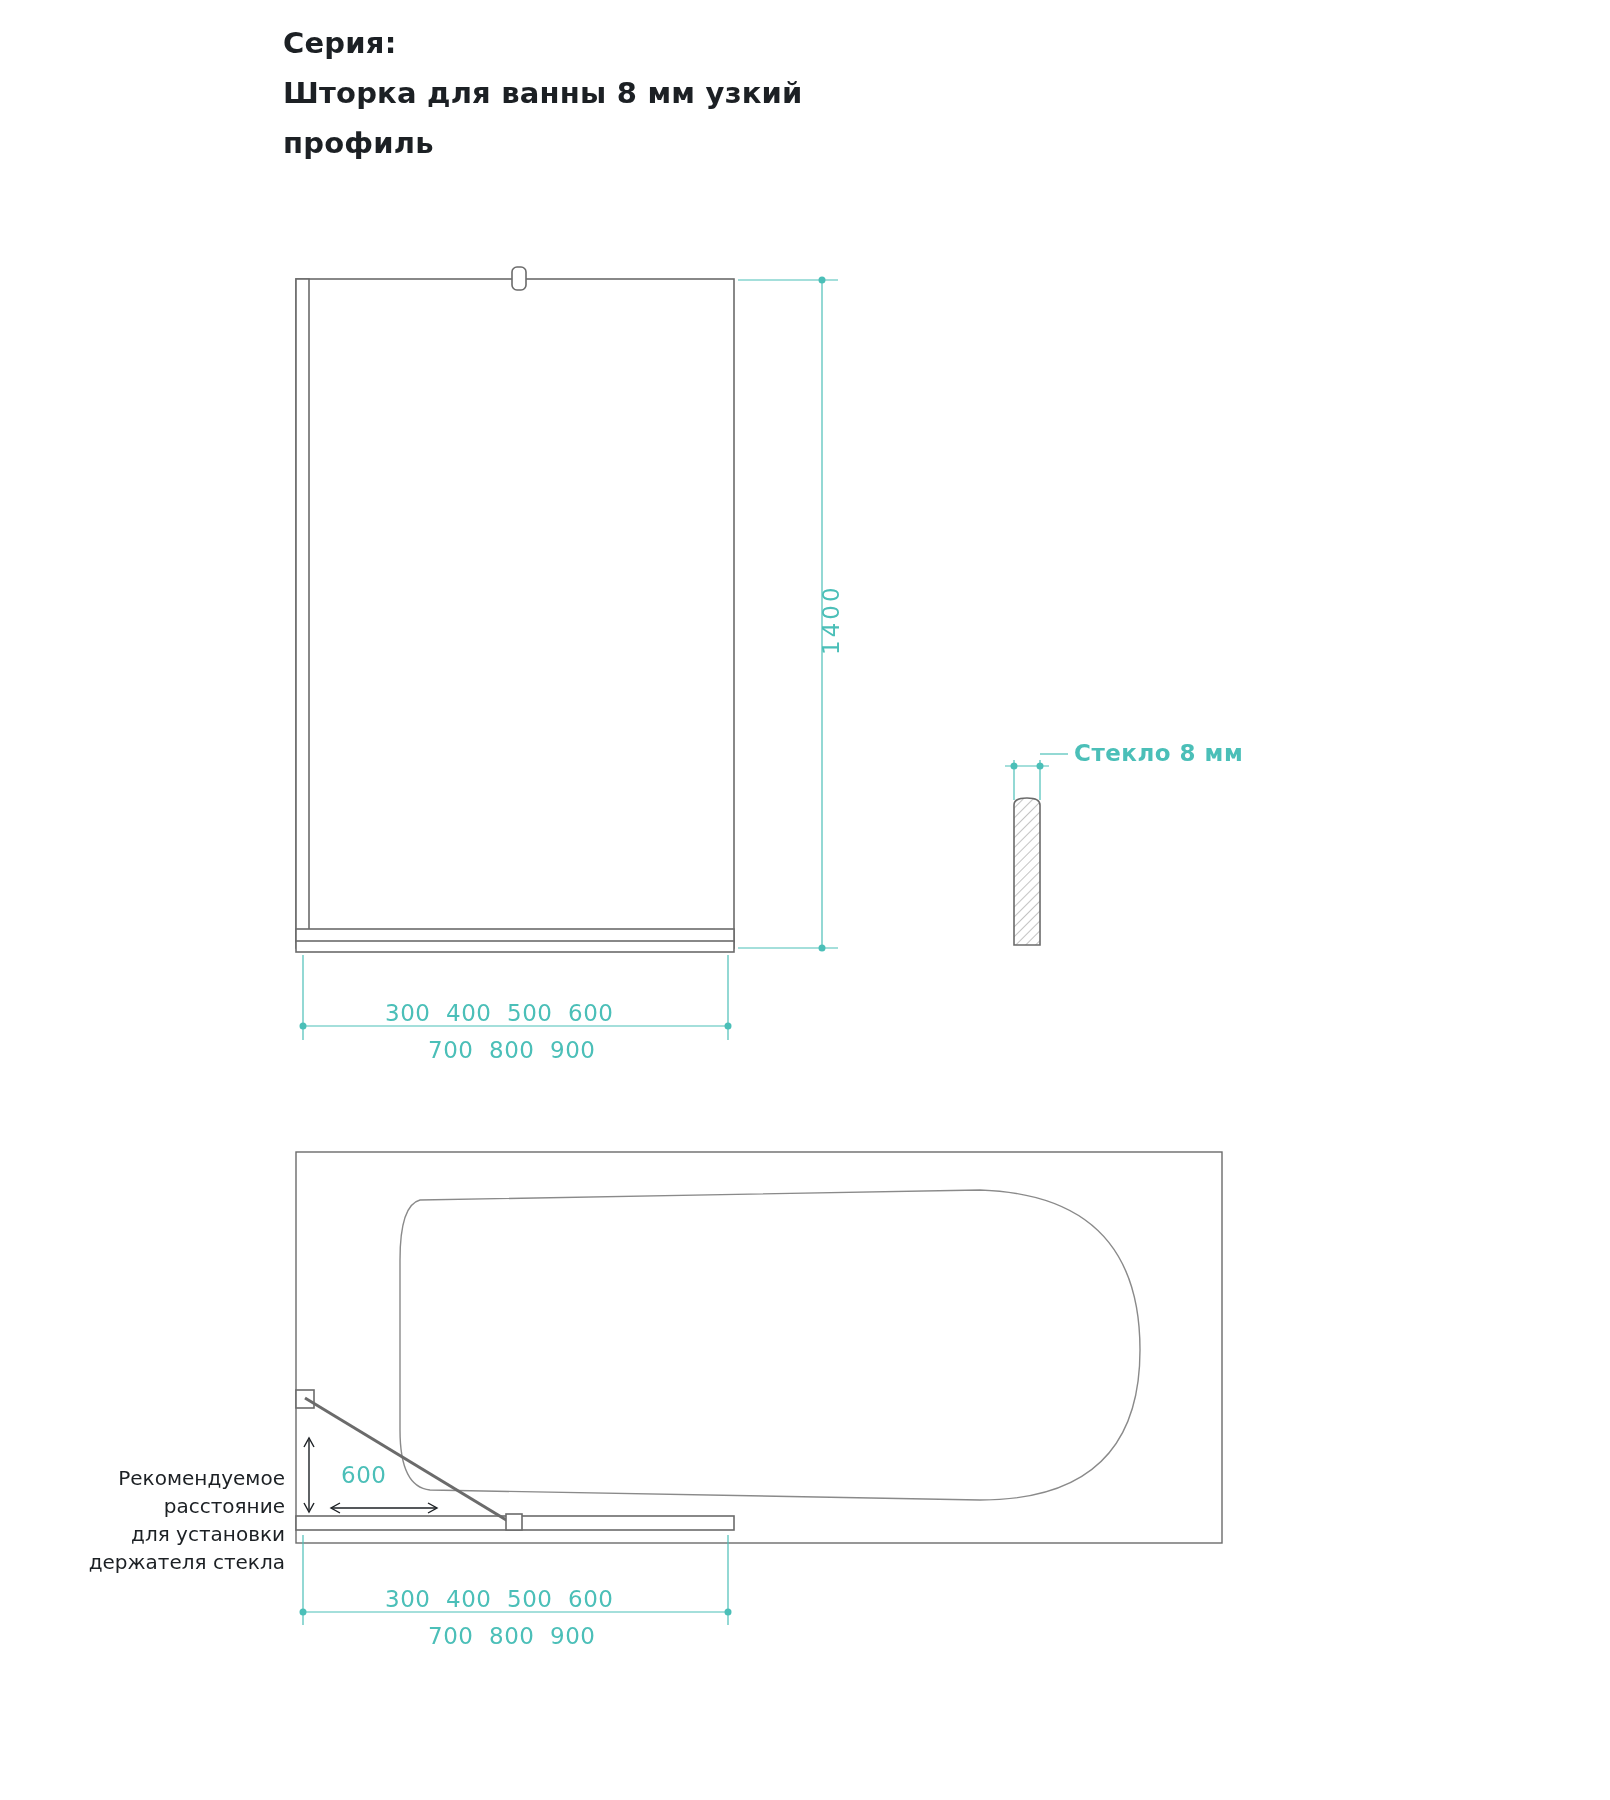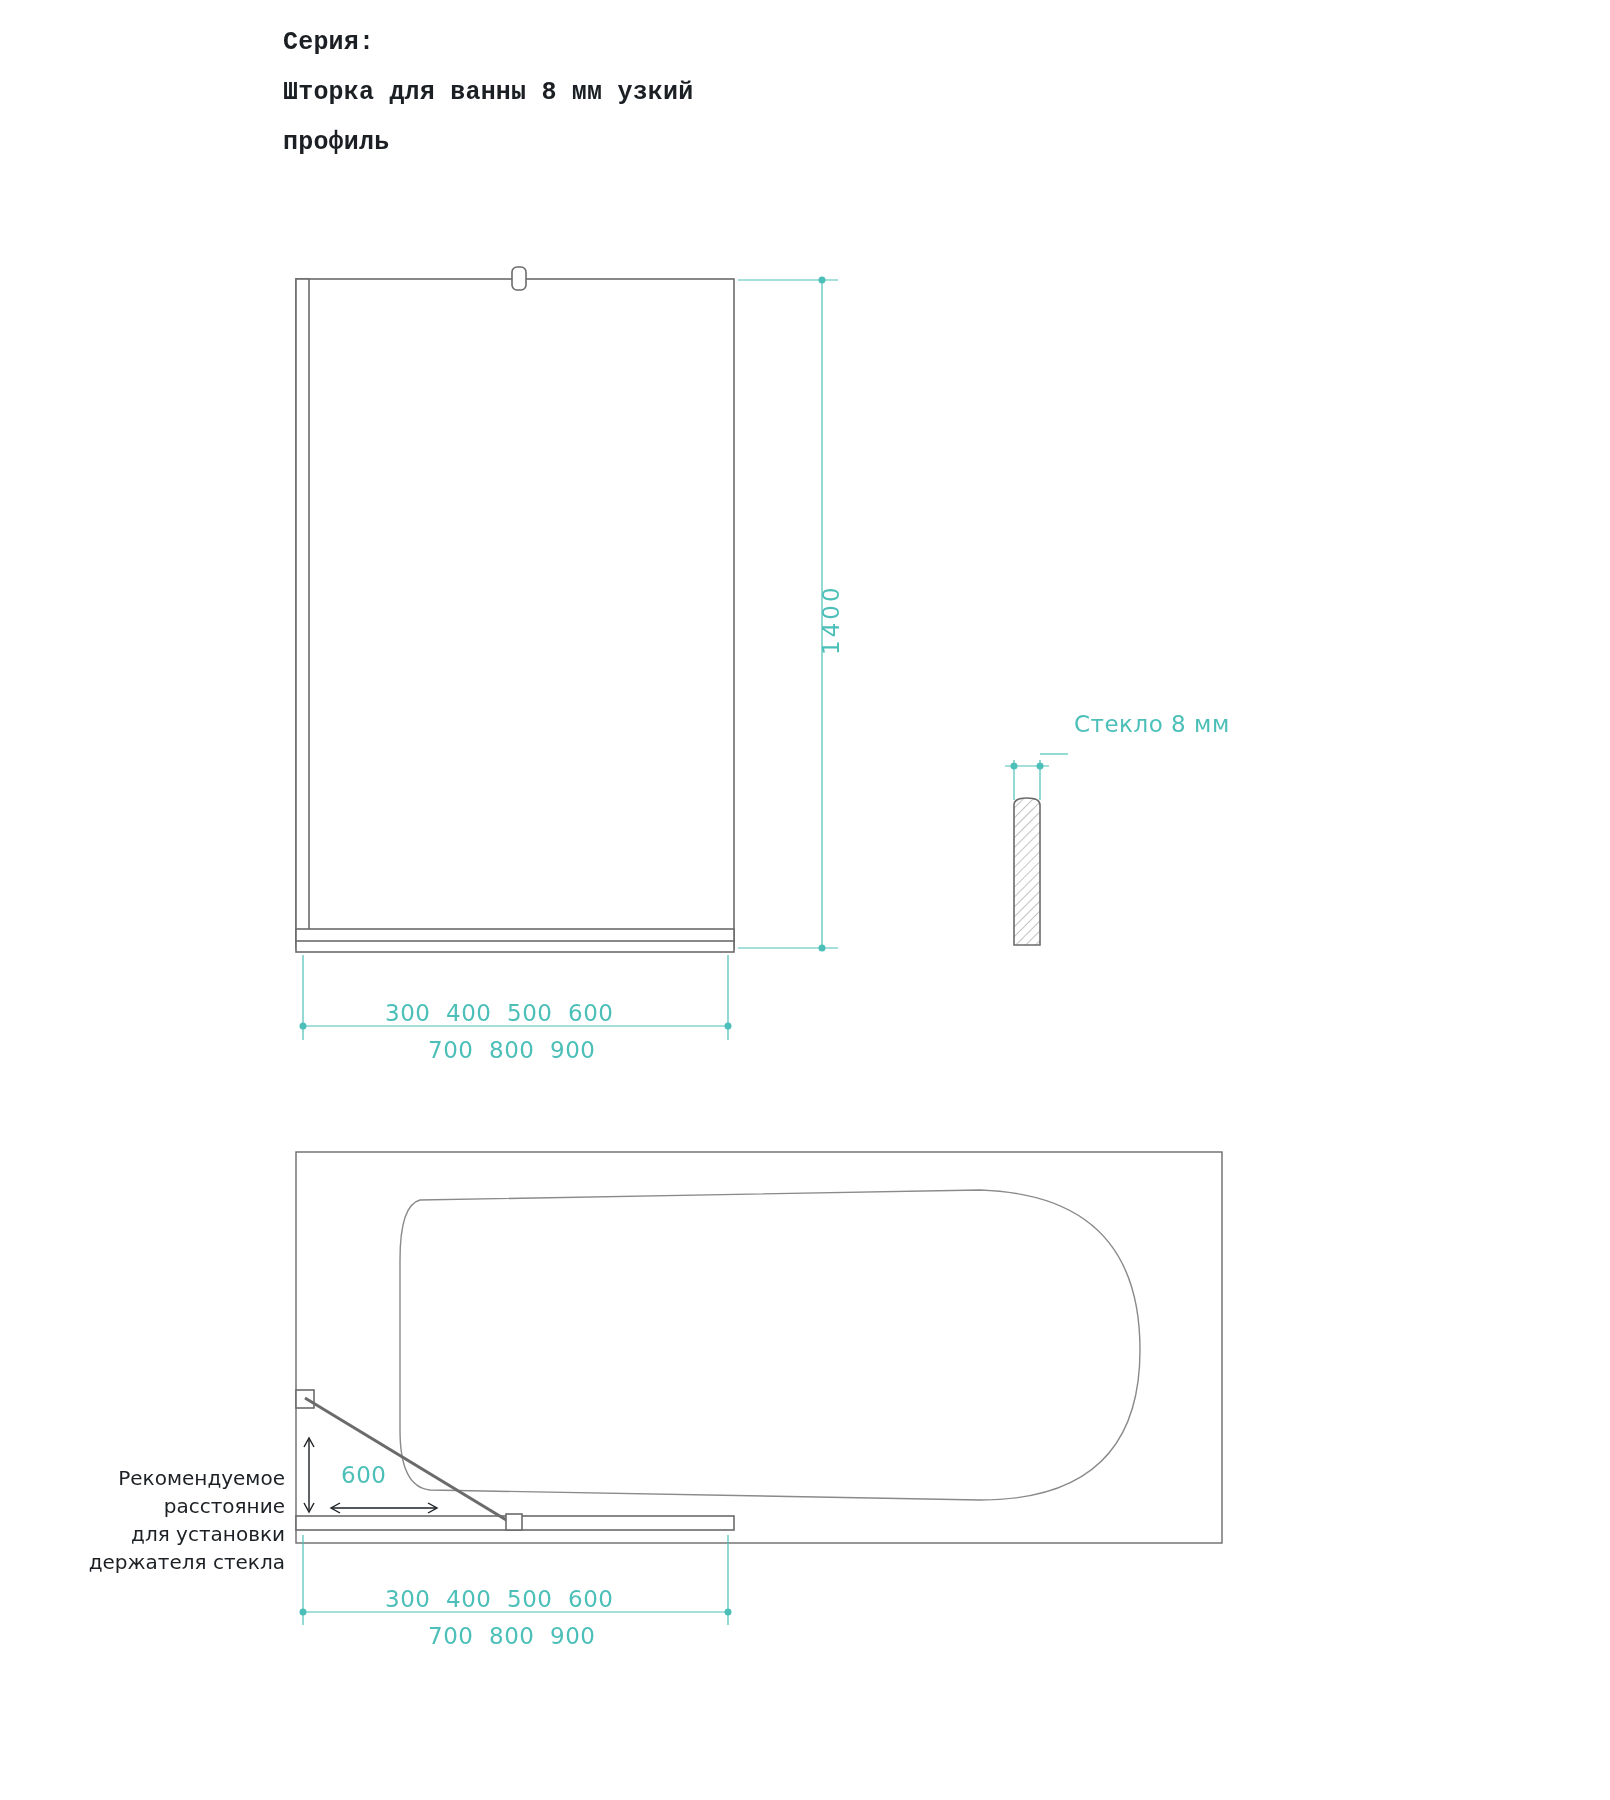--- a/index.html
+++ b/index.html
@@ -29,13 +29,12 @@
     width: 900px;
   }
   .title-line {
-    font-size: 25px;
+    font-size: 29px;
     font-weight: bold;
     line-height: 50px;
     letter-spacing: 0.2px;
     color: #1c2024;
     white-space: pre;
-    font-family: Liberation Mono, monospace;
   }
   
   .svg-layer {

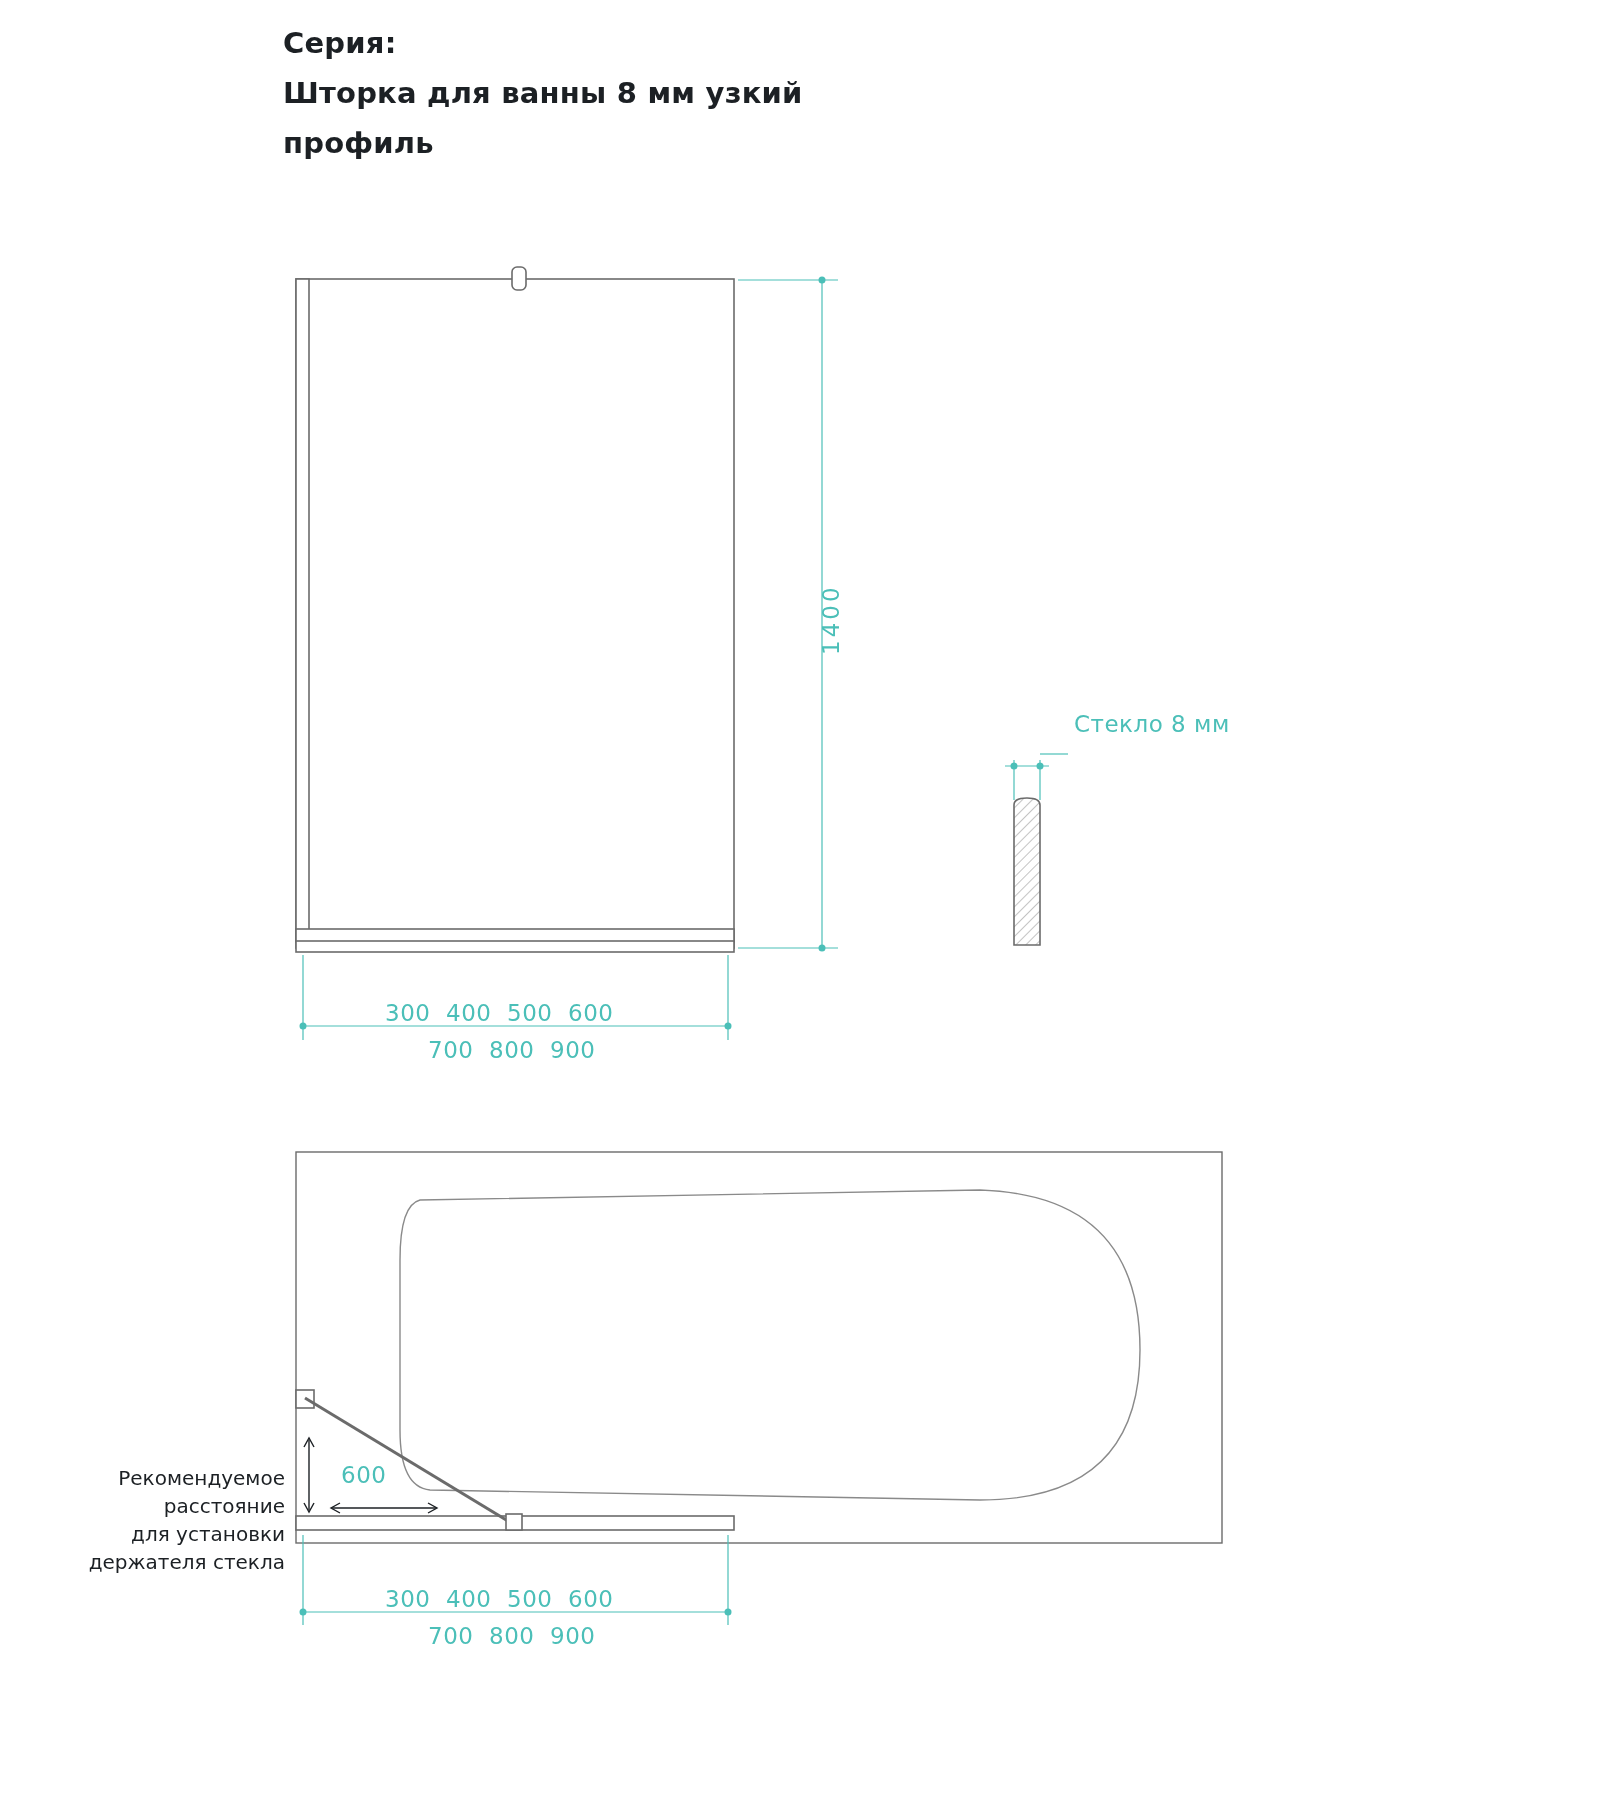--- a/index.html
+++ b/index.html
@@ -181,7 +181,7 @@
   <div class="dim-text" style="left:385px; top:1000px;">300  400  500  600</div>
   <div class="dim-text" style="left:428px; top:1037px;">700  800  900</div>
 
-  <div class="dim-text" style="left:1074px; top:711px;">Стекло 8 мм</div>
+  <div class="dim-text" style="left:1074px; top:740px;font-weight:bold;">Стекло 8 мм</div>
 
   <div class="note-text" style="left:60px; top:1420px; width:225px;">Рекомендуемое
 расстояние

